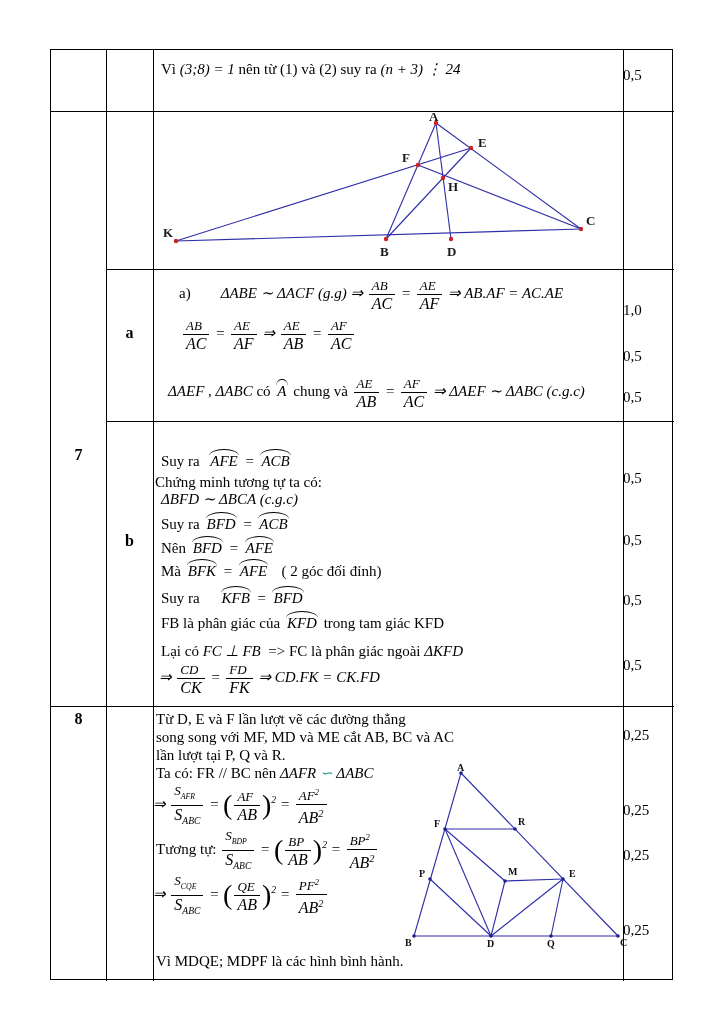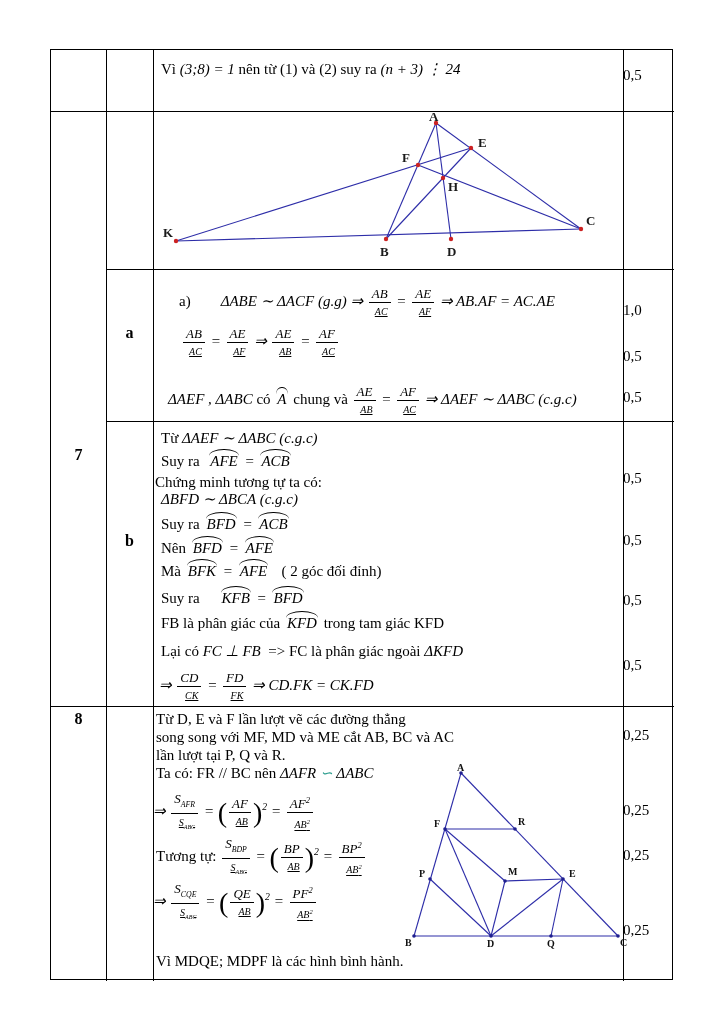--- a/index.html
+++ b/index.html
@@ -14,7 +14,7 @@
   .line { position:absolute; font-size:15px; white-space:pre; line-height:19px; }
   .t { font-style:normal; }
   .mi { font-style:italic; }
-  .frac { display:inline-block; text-align:right; vertical-align:middle; font-style:italic; margin:8px 2px; }
+  .frac { display:inline-block; text-align:left; vertical-align:middle; font-style:italic; margin:0 2px; }
   .fnum { display:block; font-size:13px; line-height:15px; padding:0 3px 1px; border-bottom:1px solid #000; }
   .fden { display:block; font-size:10px; line-height:15px; padding:1px 3px 0;text-decoration:underline; }
   .hat { font-style:italic; position:relative; display:inline-block; margin:0 2px; padding:0 1px; }

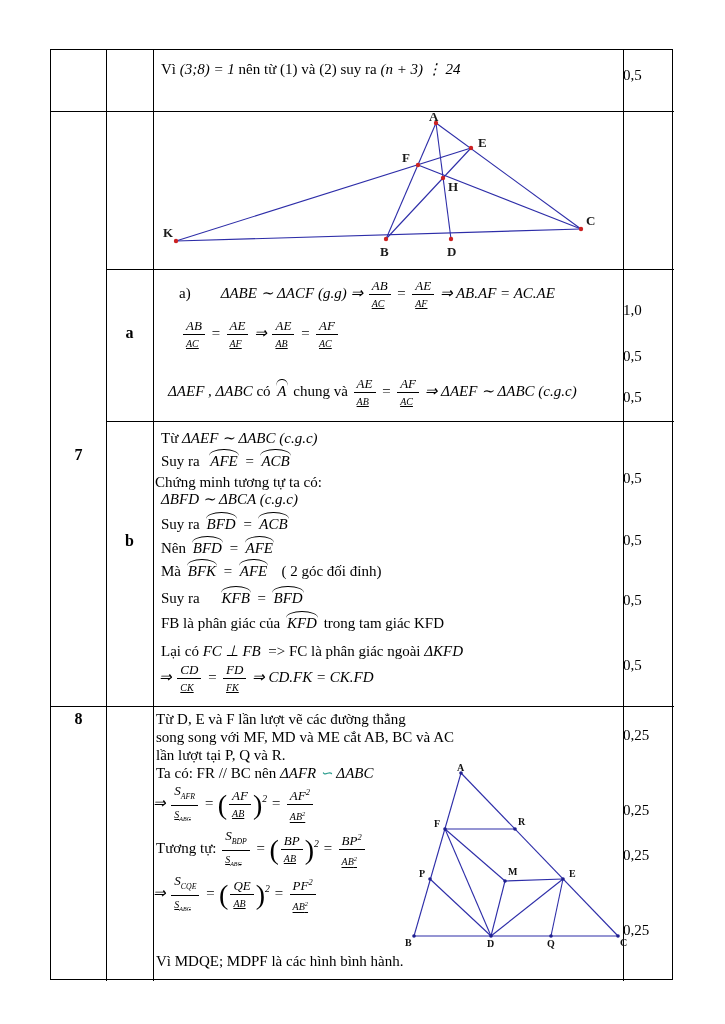--- a/index.html
+++ b/index.html
@@ -16,7 +16,7 @@
   .mi { font-style:italic; }
   .frac { display:inline-block; text-align:left; vertical-align:middle; font-style:italic; margin:0 2px; }
   .fnum { display:block; font-size:13px; line-height:15px; padding:0 3px 1px; border-bottom:1px solid #000; }
-  .fden { display:block; font-size:10px; line-height:15px; padding:1px 3px 0;text-decoration:underline; }
+  .fden { display:block; font-size:16px; line-height:15px; padding:1px 3px 0; }
   .hat { font-style:italic; position:relative; display:inline-block; margin:0 2px; padding:0 1px; }
   .hat::before { content:""; position:absolute; left:0; right:0; top:-3px; height:6px;
                  border-top:1.4px solid #000; border-radius:50% / 100% 100% 0 0; }

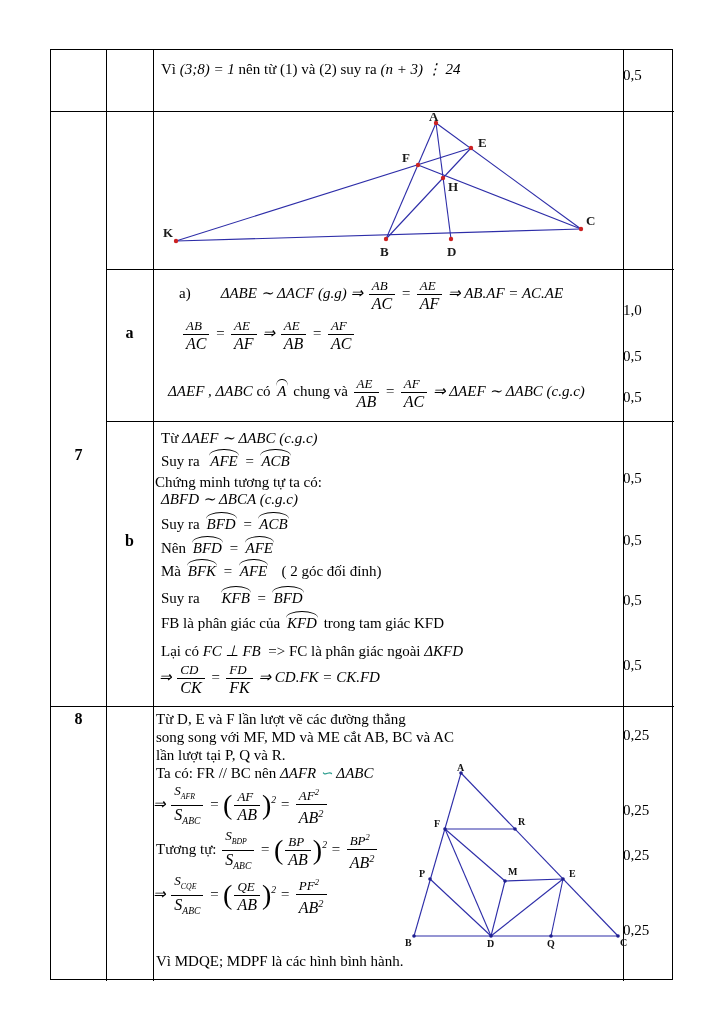--- a/index.html
+++ b/index.html
@@ -90,7 +90,6 @@
     <div class="line" style="top:268px;left:130px"><span class="frac"><span class="fnum"><span class="mi">AB</span></span><span class="fden"><span class="mi">AC</span></span></span><span class="mi"> = </span><span class="frac"><span class="fnum"><span class="mi">AE</span></span><span class="fden"><span class="mi">AF</span></span></span><span class="mi"> ⇒ </span><span class="frac"><span class="fnum"><span class="mi">AE</span></span><span class="fden"><span class="mi">AB</span></span></span><span class="mi"> = </span><span class="frac"><span class="fnum"><span class="mi">AF</span></span><span class="fden"><span class="mi">AC</span></span></span></div>
     <div class="line" style="top:326px;left:117px"><span class="mi">ΔAEF , ΔABC </span><span class="t">có </span><span class="hat">A</span><span class="t"> chung và </span><span class="frac"><span class="fnum"><span class="mi">AE</span></span><span class="fden"><span class="mi">AB</span></span></span><span class="mi"> = </span><span class="frac"><span class="fnum"><span class="mi">AF</span></span><span class="fden"><span class="mi">AC</span></span></span><span class="mi"> ⇒ ΔAEF ∼ ΔABC (c.g.c)</span></div>
 
-    <div class="line" style="top:379px;left:110px"><span class="t">Từ </span><span class="mi">ΔAEF ∼ ΔABC (c.g.c)</span></div>
     <div class="line" style="top:402px;left:110px"><span class="t">Suy ra  </span><span class="hat">AFE</span><span class="mi"> = </span><span class="hat">ACB</span></div>
     <div class="line" style="top:423px;left:104px"><span class="t">Chứng minh tương tự ta có:</span></div>
     <div class="line" style="top:440px;left:110px"><span class="mi">ΔBFD ∼ ΔBCA (c.g.c)</span></div>

